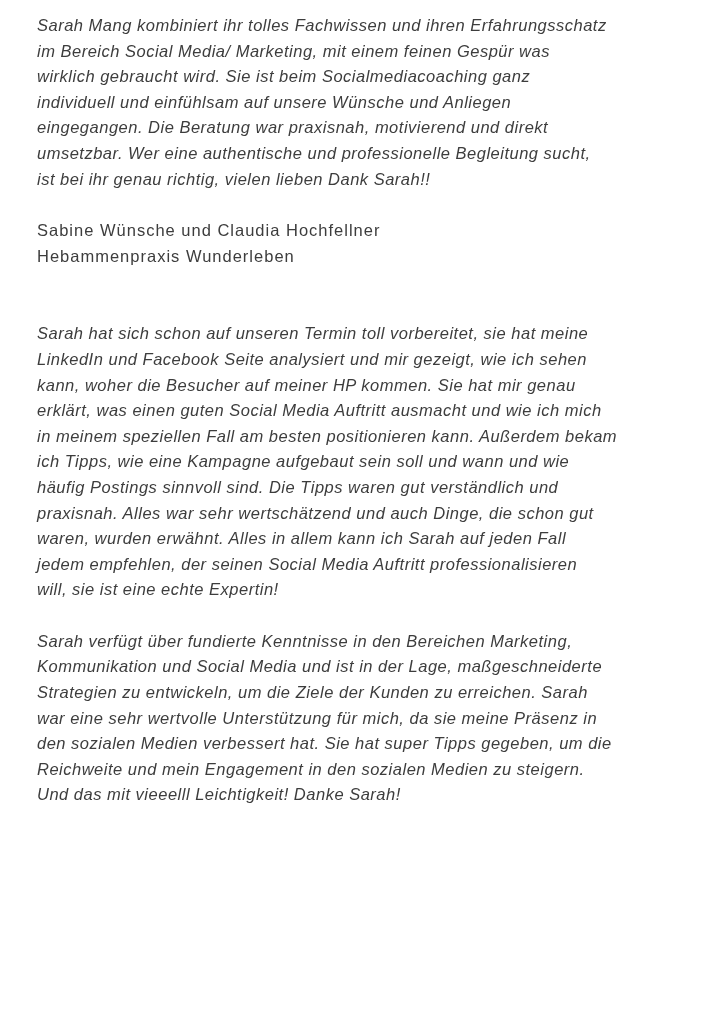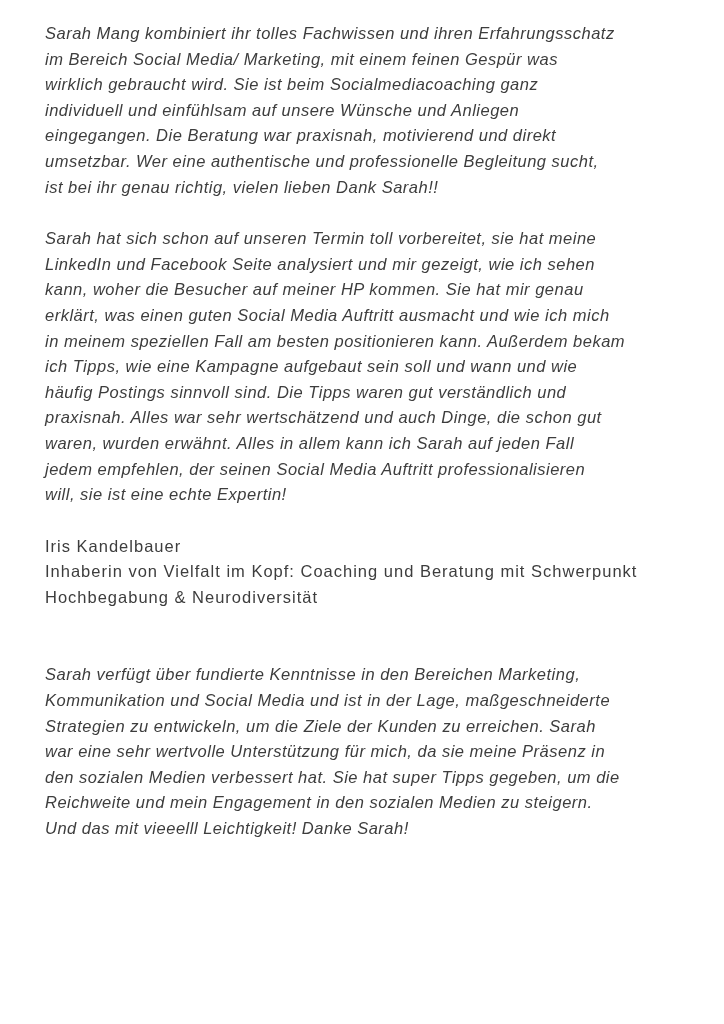--- a/index.html
+++ b/index.html
@@ -14,7 +14,7 @@
     color: #3d3d3d;
     -webkit-font-smoothing: antialiased;
   }
-  .testimonial-block { margin: 12px; }
+  .testimonial-block { margin: 4px; }
   .quote {
     margin: 0 0 26px 0;
     font-style: italic;

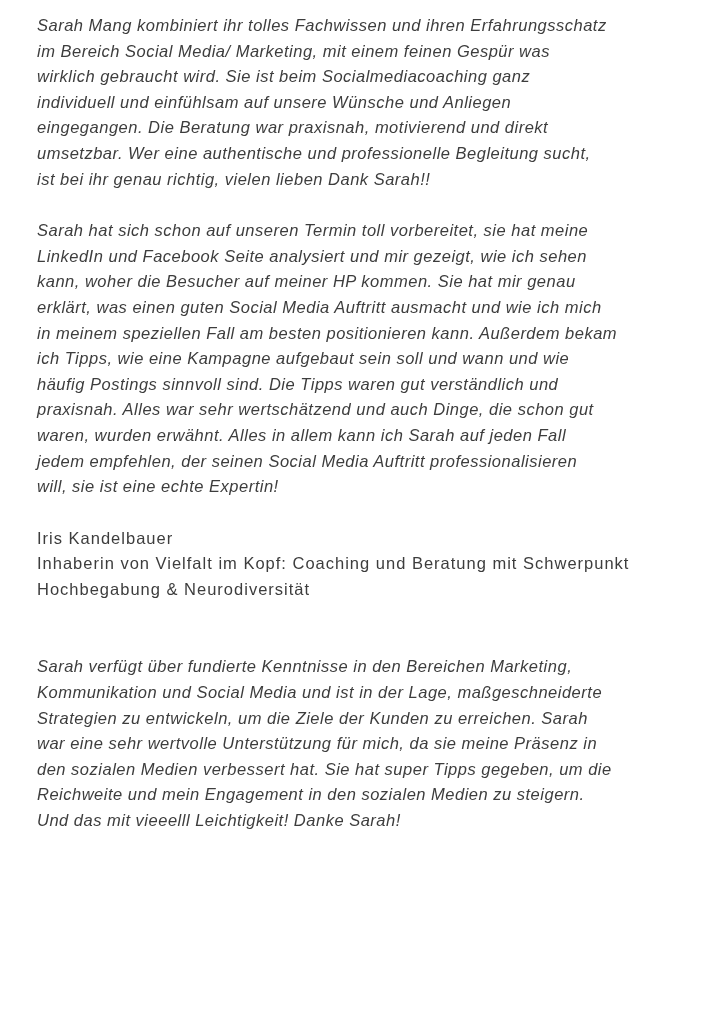--- a/index.html
+++ b/index.html
@@ -48,6 +48,8 @@
 eingegangen. Die Beratung war praxisnah, motivierend und direkt
 umsetzbar. Wer eine authentische und professionelle Begleitung sucht,
 ist bei ihr genau richtig, vielen lieben Dank Sarah!!</p>
+    <p class="attribution">Sabine Wünsche und Claudia Hochfellner
+Hebammenpraxis Wunderleben</p>
   </section>
 
   <section class="testimonial-block">

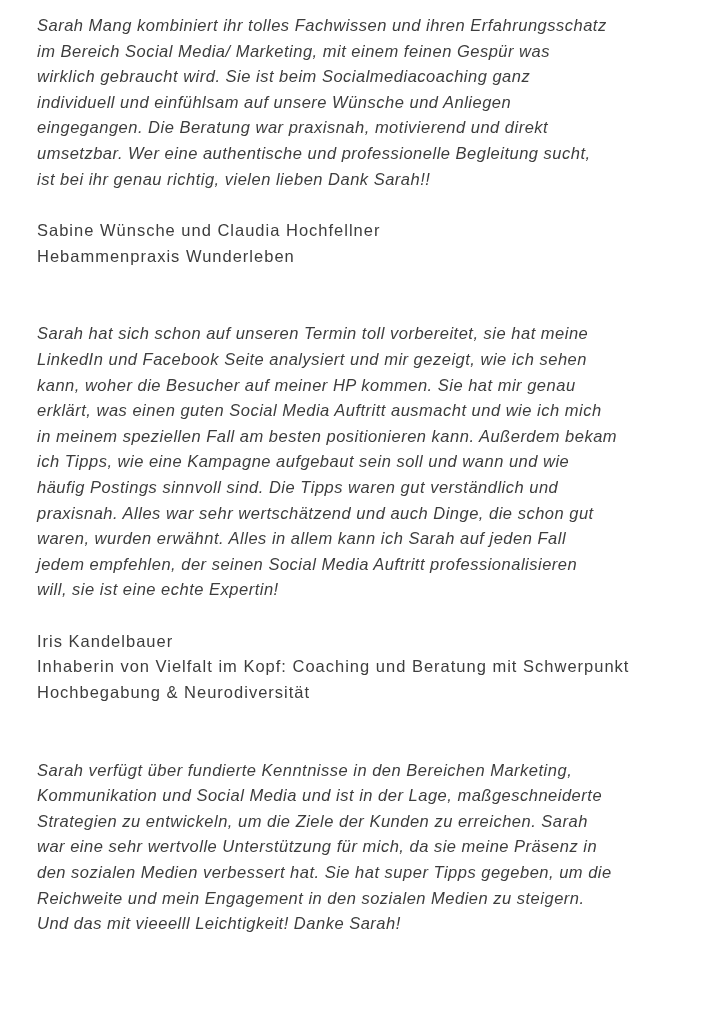--- a/index.html
+++ b/index.html
@@ -64,9 +64,6 @@
 waren, wurden erwähnt. Alles in allem kann ich Sarah auf jeden Fall
 jedem empfehlen, der seinen Social Media Auftritt professionalisieren
 will, sie ist eine echte Expertin!</p>
-    <p class="attribution">Iris Kandelbauer
-Inhaberin von Vielfalt im Kopf: Coaching und Beratung mit Schwerpunkt
-Hochbegabung &amp; Neurodiversität</p>
   </section>
 
   <section class="testimonial-block">

